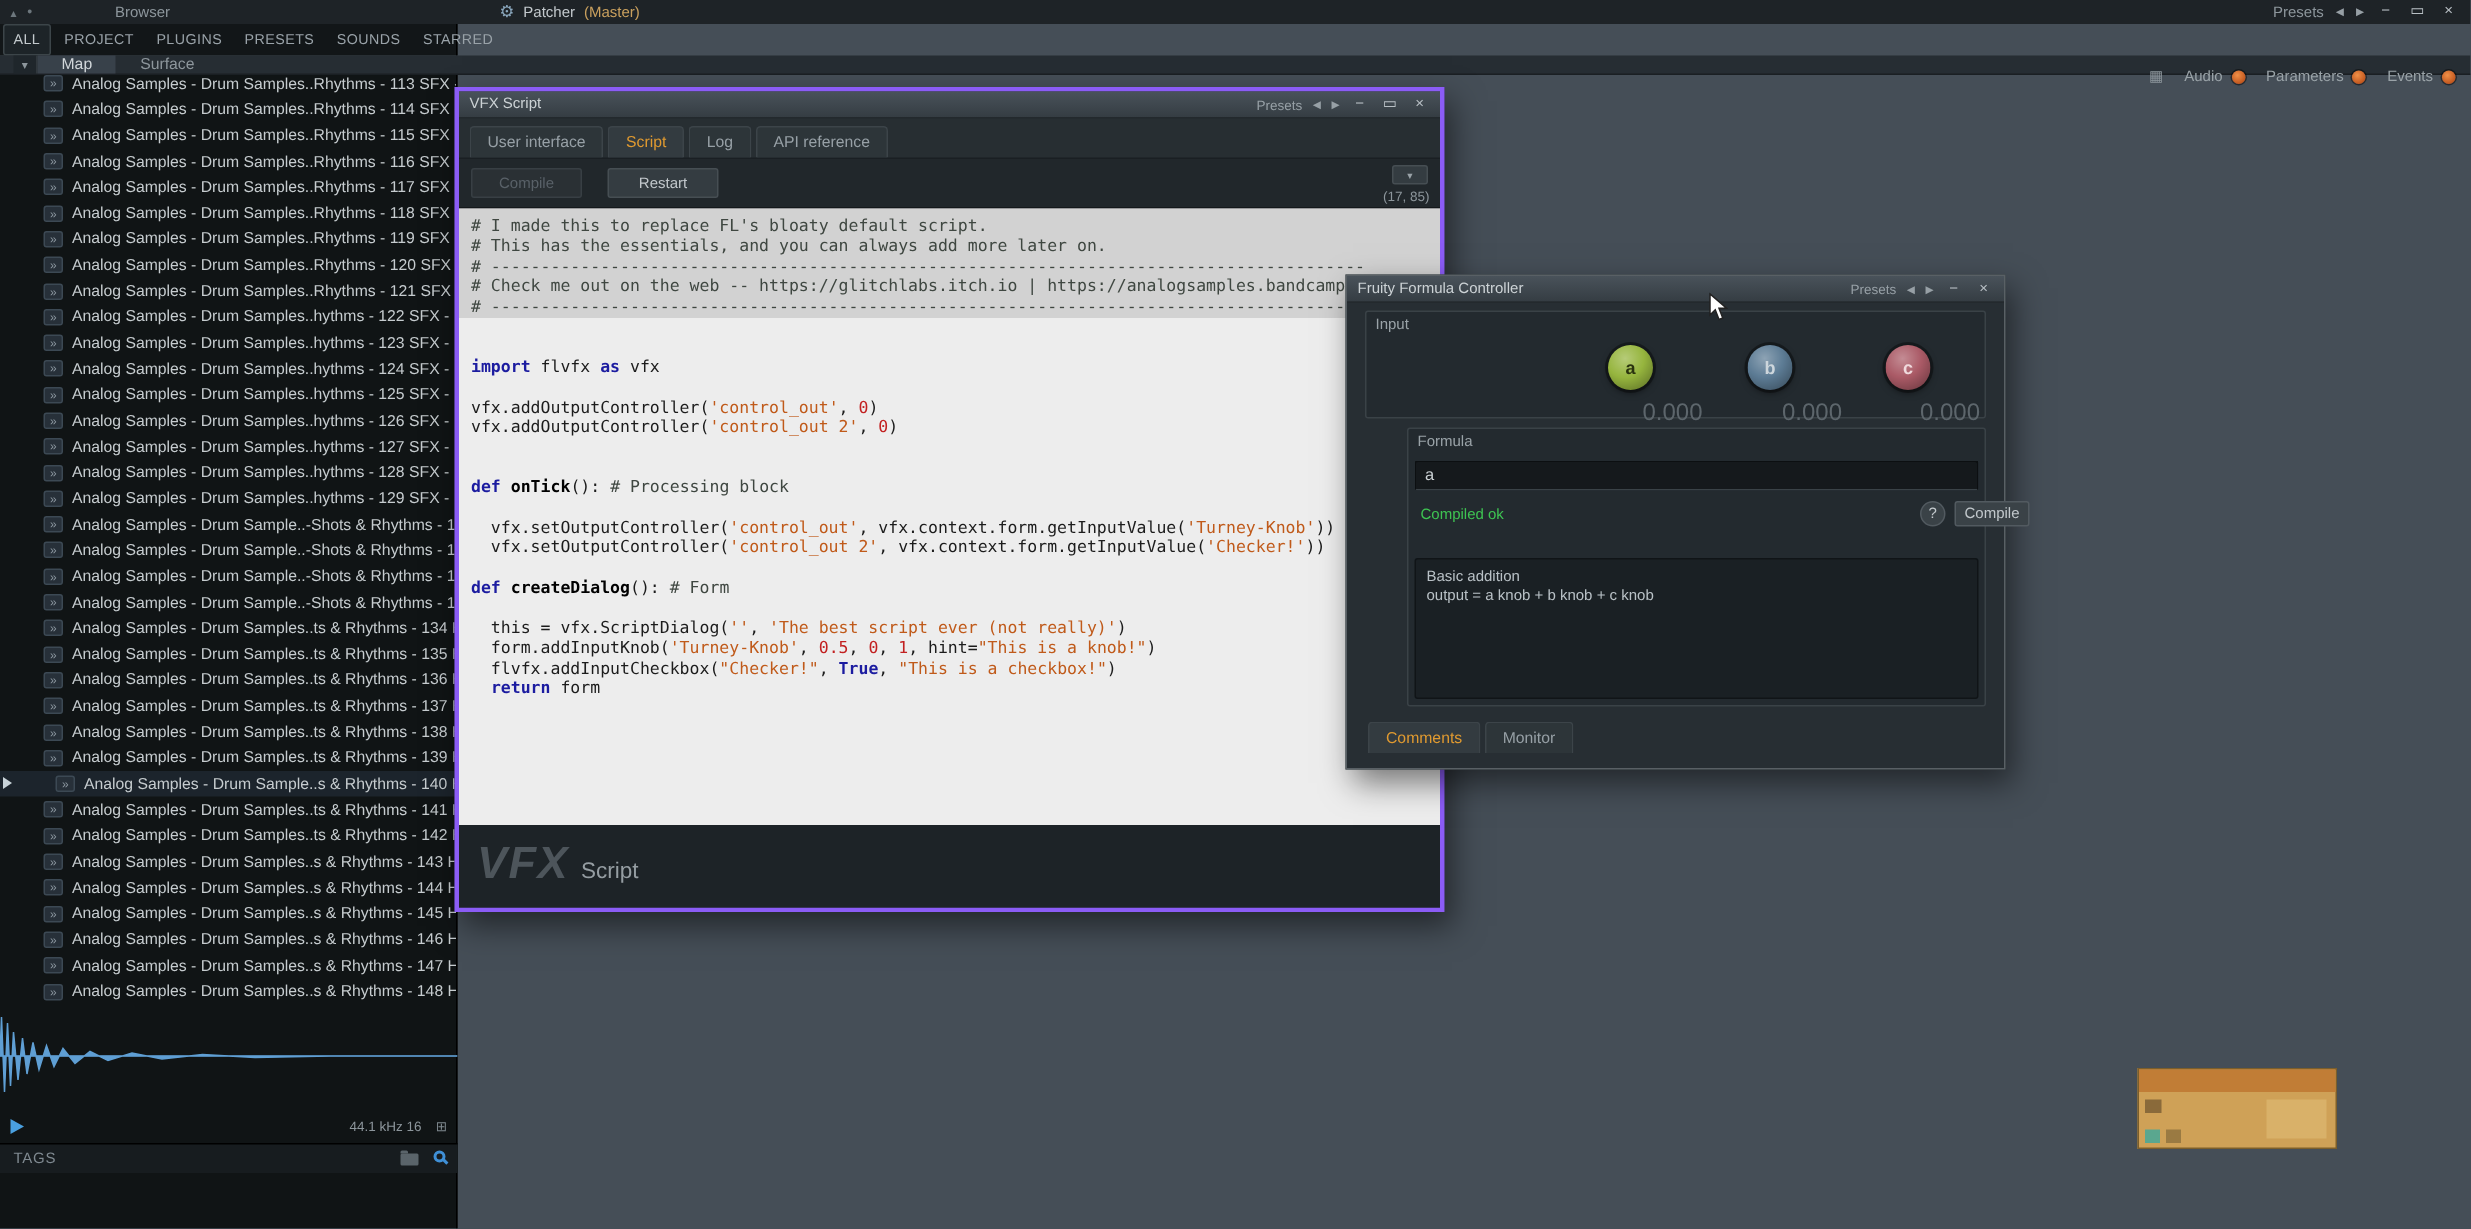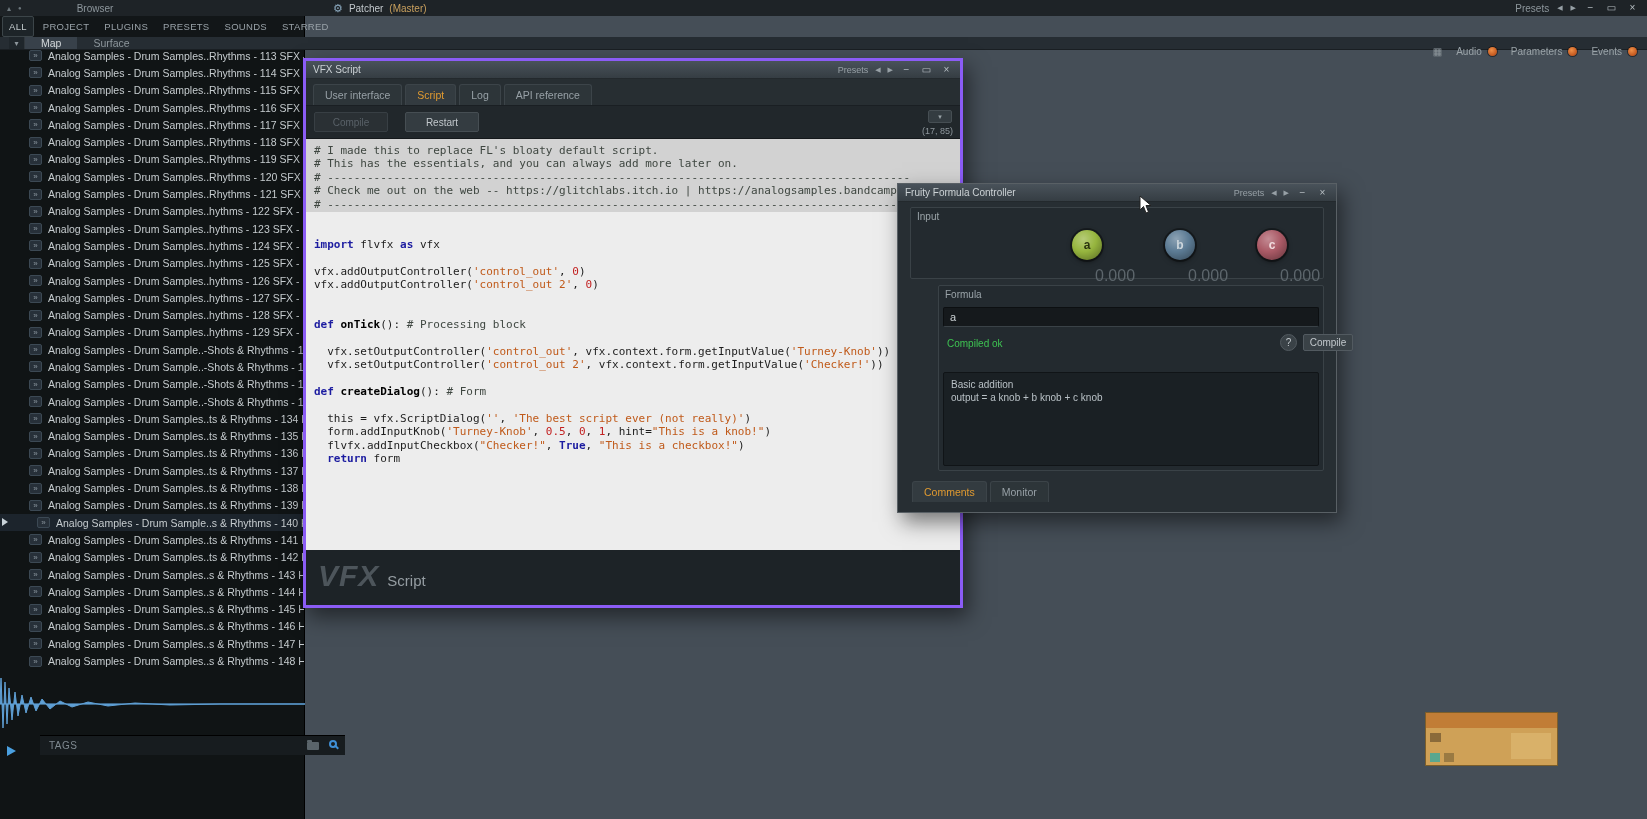--- a/index.html
+++ b/index.html
@@ -48,7 +48,7 @@
   .play-icon{margin-left:7px;border-left:9px solid #4aa0e0;border-top:5.5px solid transparent;border-bottom:5.5px solid transparent;}
   .sample-info{position:absolute;right:24px;font-size:9px;color:#8d969c;}
   .format-icon{position:absolute;right:7px;font-size:9px;color:#7d878d;}
-  #tags-bar{position:absolute;left:0;top:691px;width:305px;height:20px;background:#171c1f;border-top:1px solid #000;display:flex;align-items:center;margin-left:40px;}
+  #tags-bar{position:absolute;left:0;top:718px;width:305px;height:20px;background:#171c1f;border-top:1px solid #000;display:flex;align-items:center;}
   .tags-label{margin-left:9px;font-size:10px;color:#7f8990;letter-spacing:.5px;}
   .folder-icon{position:absolute;right:26px;top:6px;width:12px;height:8px;background:#5a646a;border-radius:1px;}
   .folder-icon::before{content:"";position:absolute;top:-2px;left:0;width:5px;height:2px;background:#5a646a;border-radius:1px 1px 0 0;}

